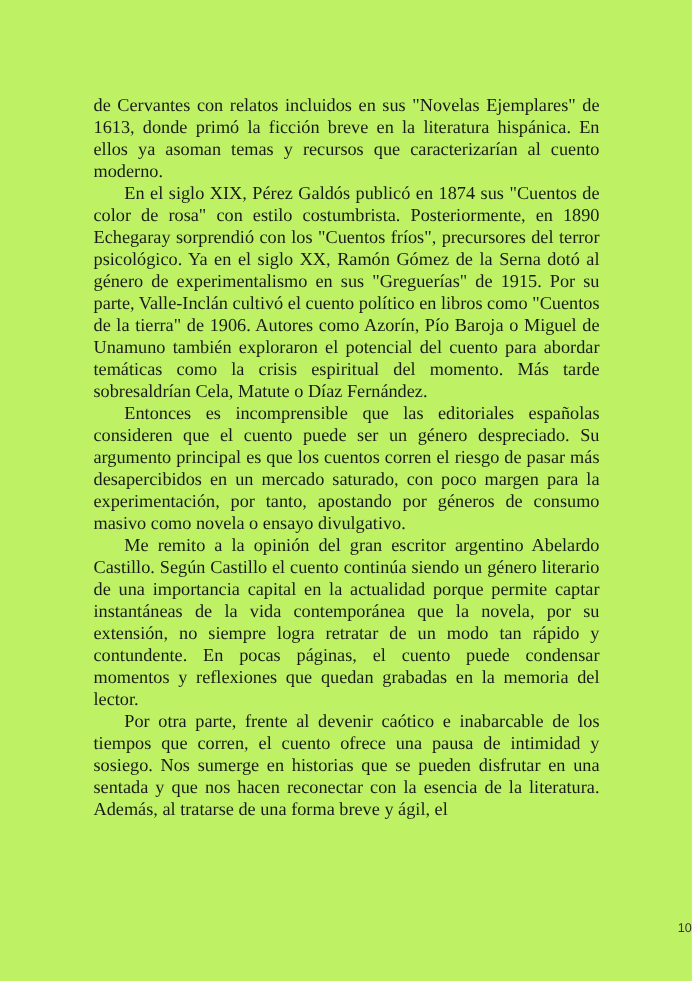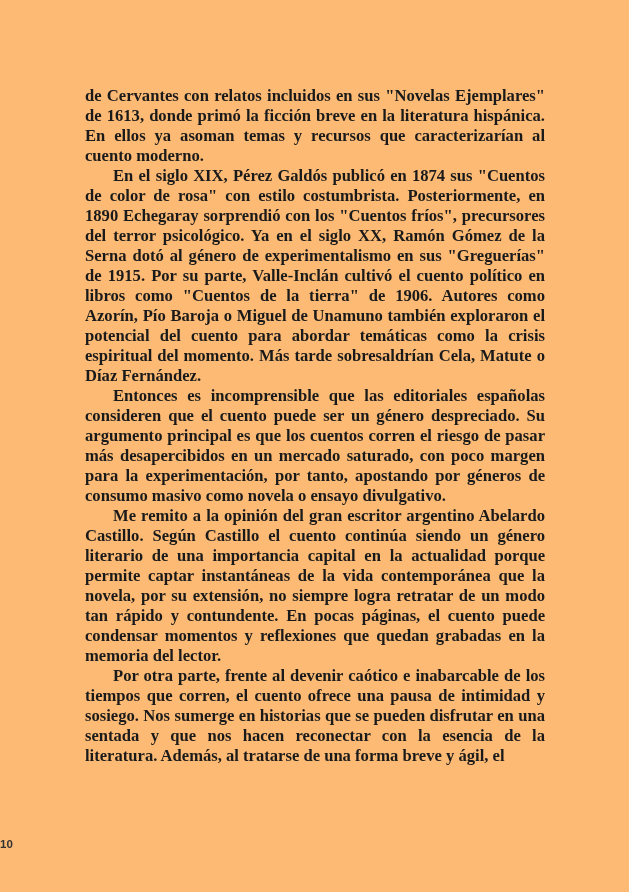--- a/index.html
+++ b/index.html
@@ -18,8 +18,7 @@
       left: 0; top: 0;
       width: 629px;
       height: 892px;
-      background: #fdba74;
-      font-weight: bold;
+      background: #bef264;
     }
     .text-block {
       position: absolute;

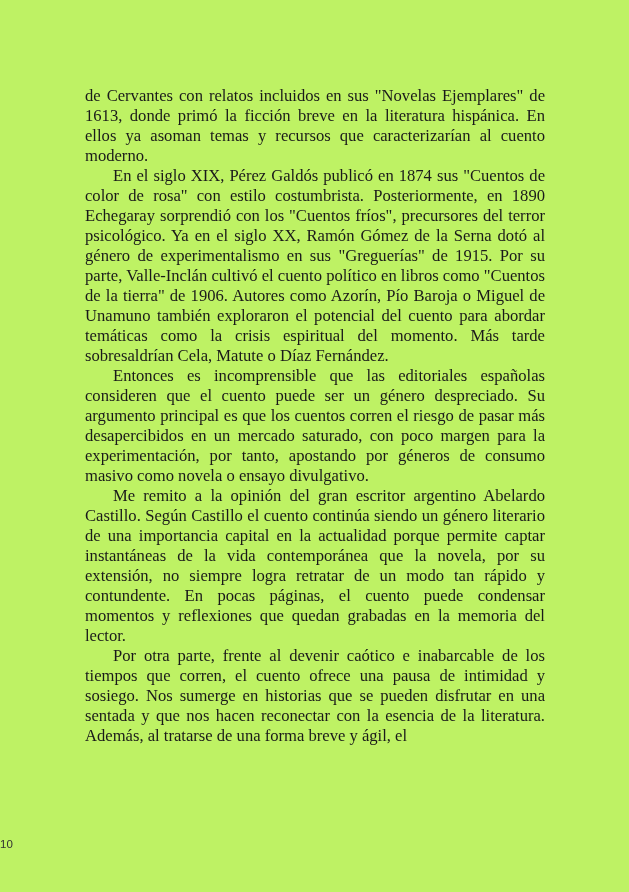--- a/index.html
+++ b/index.html
@@ -43,7 +43,7 @@
       left: 0;
       width: 629px;
       top: 838px;
-      text-align: left;
+      text-align: right;
       font-family: "Liberation Sans", "DejaVu Sans", sans-serif;
       font-size: 11.5px;
       color: #333333;

